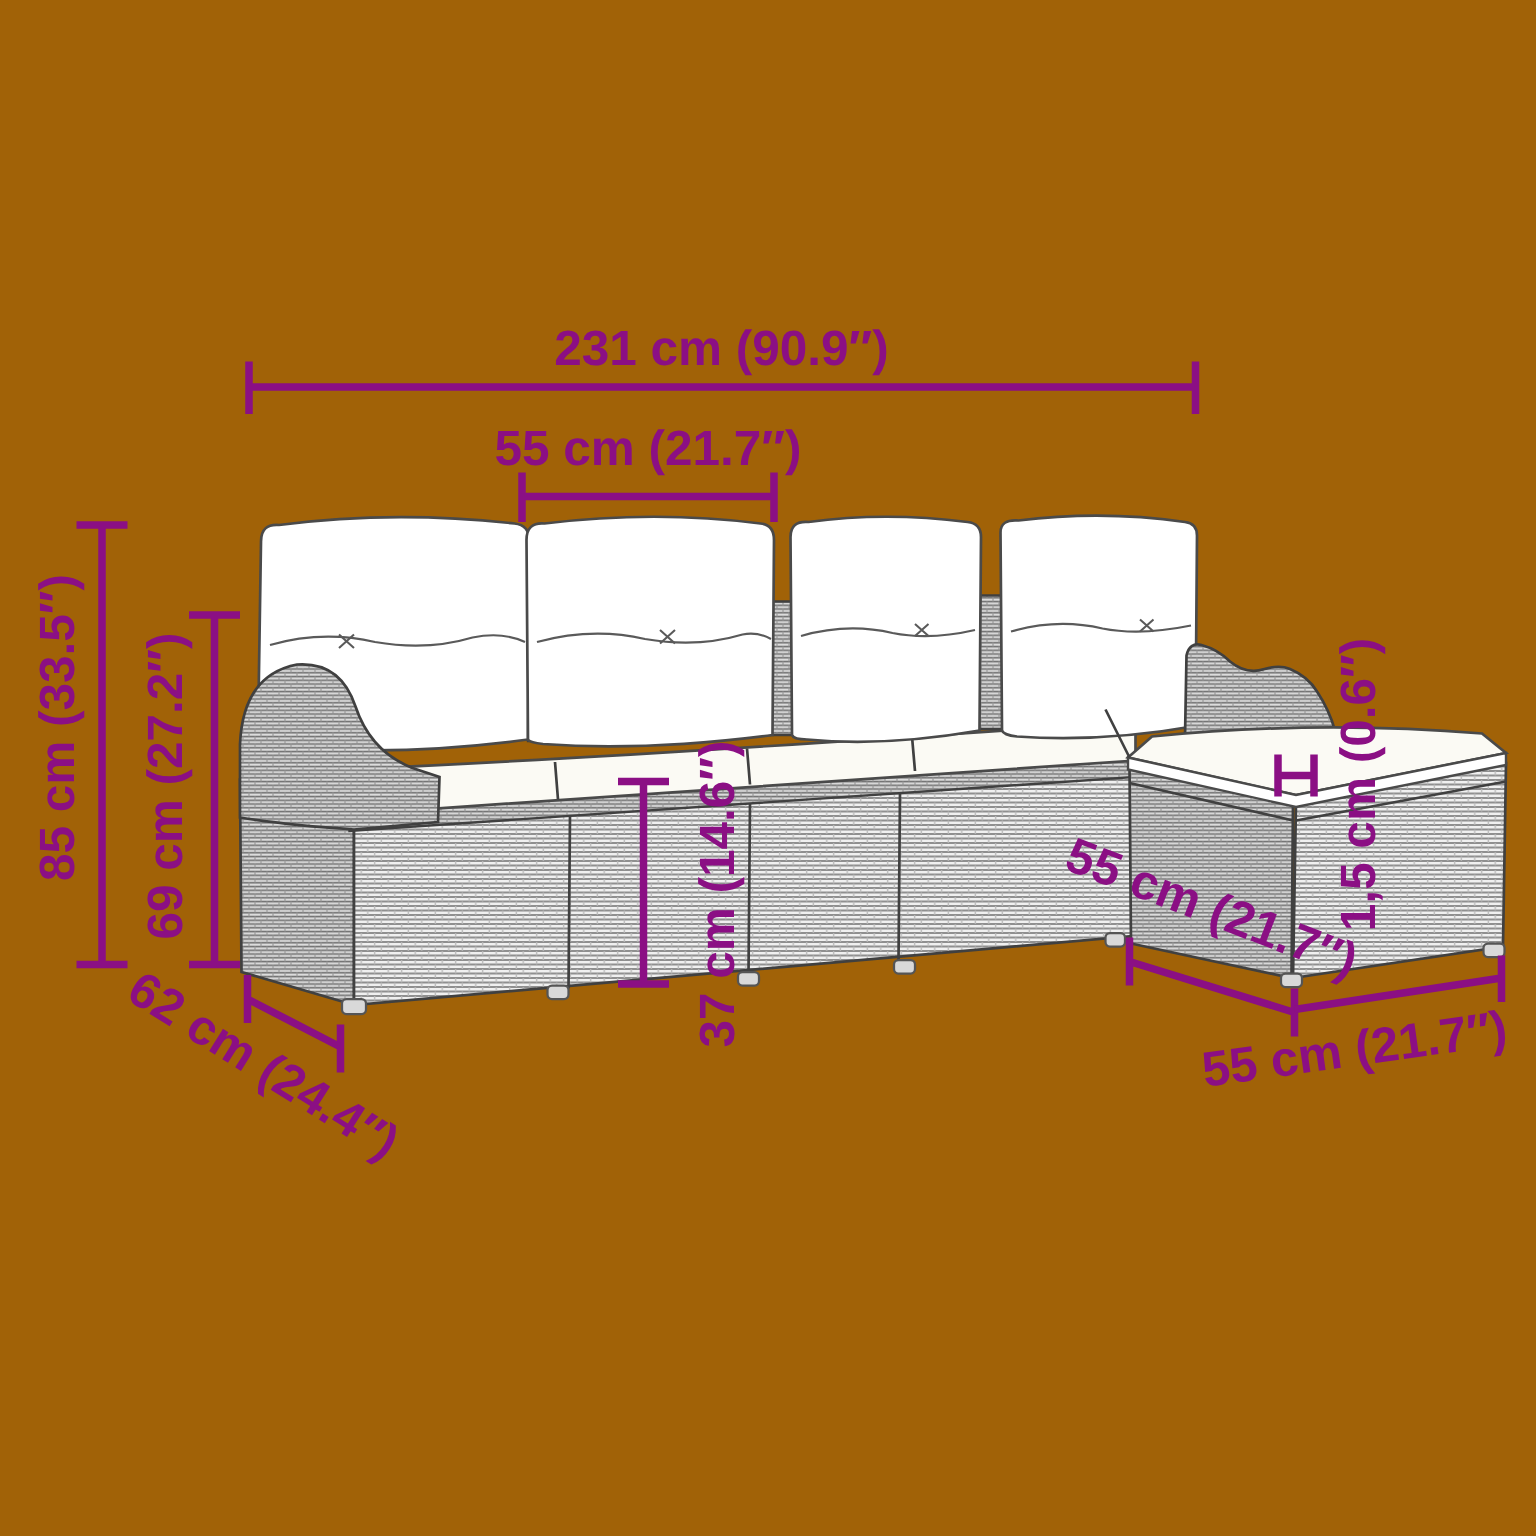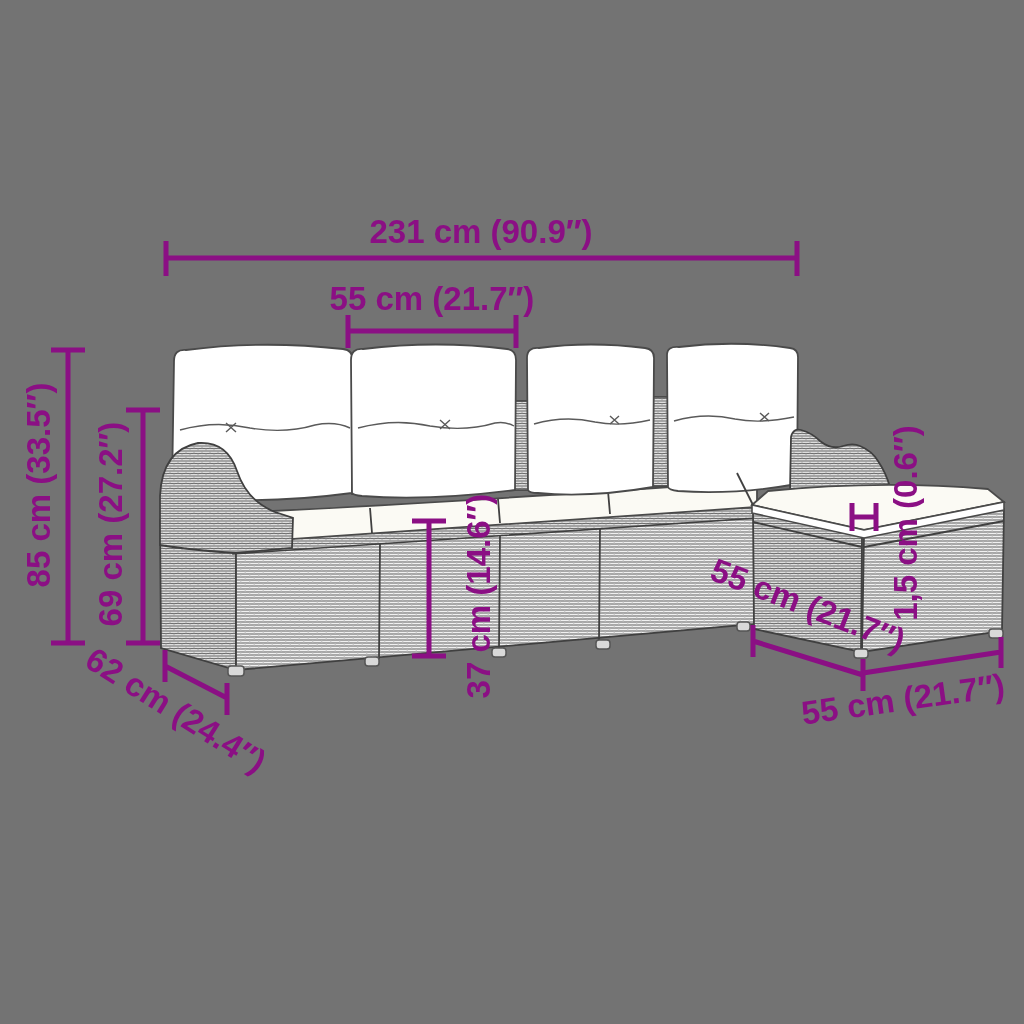--- a/index.html
+++ b/index.html
@@ -3,7 +3,7 @@
 <meta charset="utf-8">
 <style>
   html,body{margin:0;padding:0;background:#fff;}
-  .stage{width:1024px;height:1024px;position:relative;background:#737373;overflow:hidden;
+  .stage{width:1024px;height:1024px;position:relative;background:#a16207;overflow:hidden;
          font-family:"Liberation Sans", sans-serif;}
   svg{display:block;}
   .dim-text{font-family:"Liberation Sans", sans-serif;font-weight:bold;font-size:33px;}

